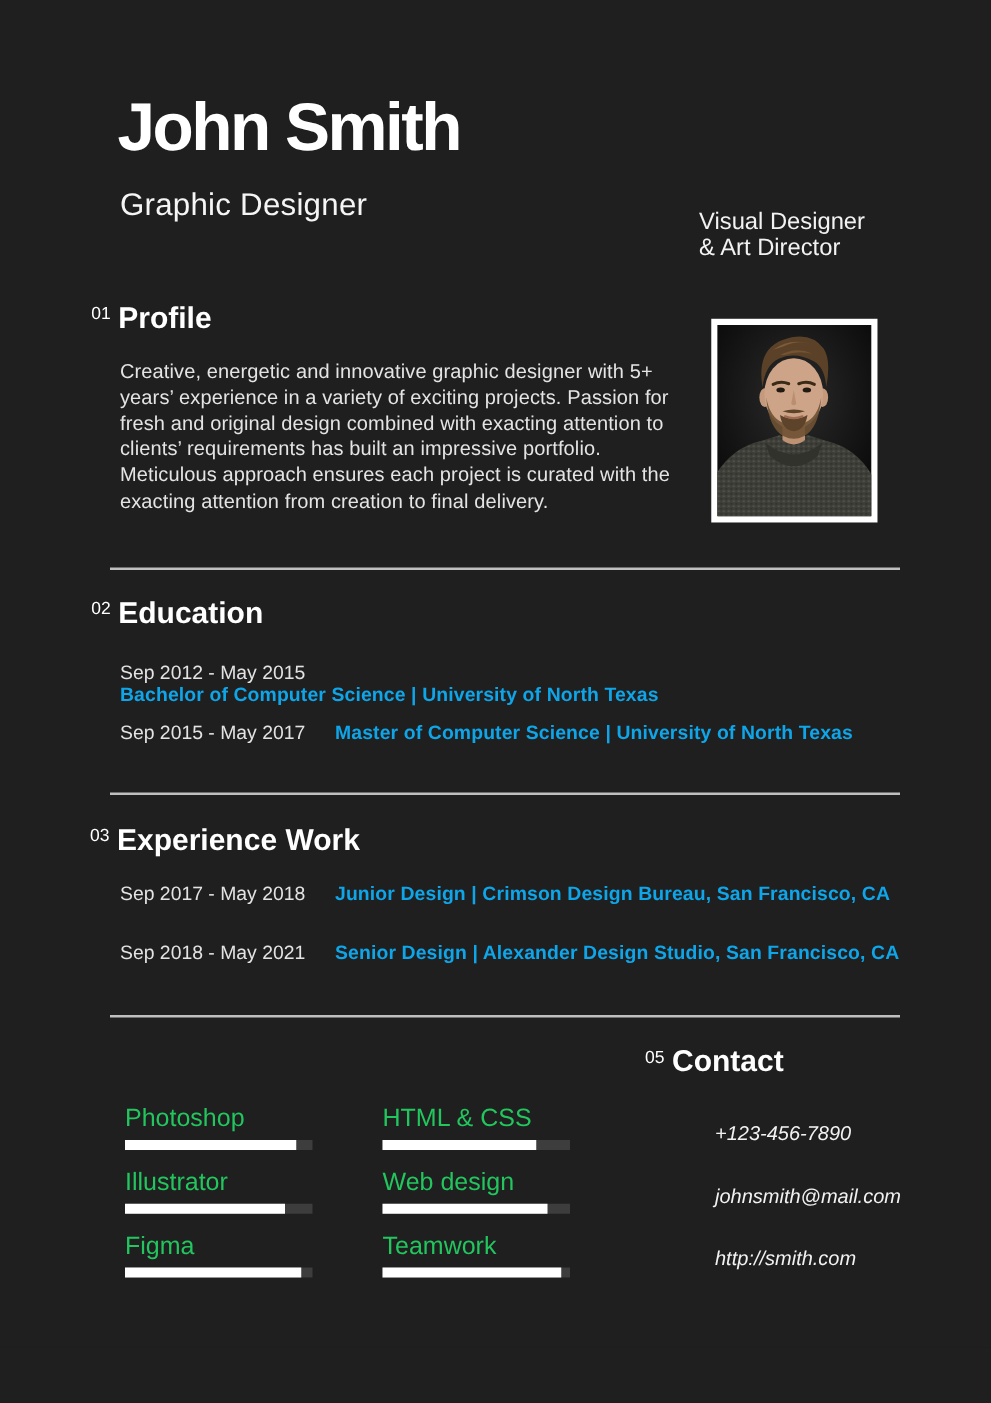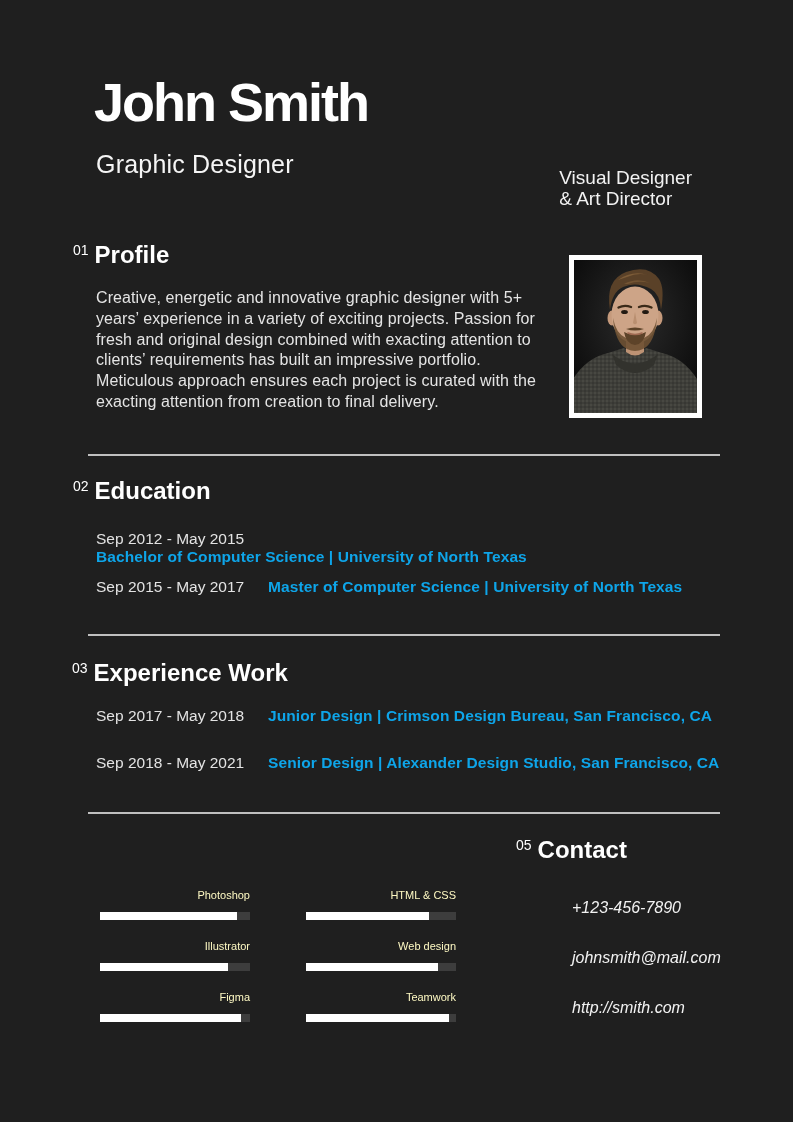--- a/index.html
+++ b/index.html
@@ -67,7 +67,7 @@
     position:absolute; left:100px; top:886px;
     display:grid; grid-template-columns:150px 150px; column-gap:56px; row-gap:17px;
   }
-  .skill-label { font-size:11px; line-height:19px; color:#fef9c3; margin-bottom:7px;text-align:right; }
+  .skill-label { font-size:20px; line-height:19px; color:#22c55e; margin-bottom:7px; }
   .skill-track { width:100%; height:8px; background:#3d3d3d; }
   .skill-fill  { height:8px; background:#ffffff; }
 

